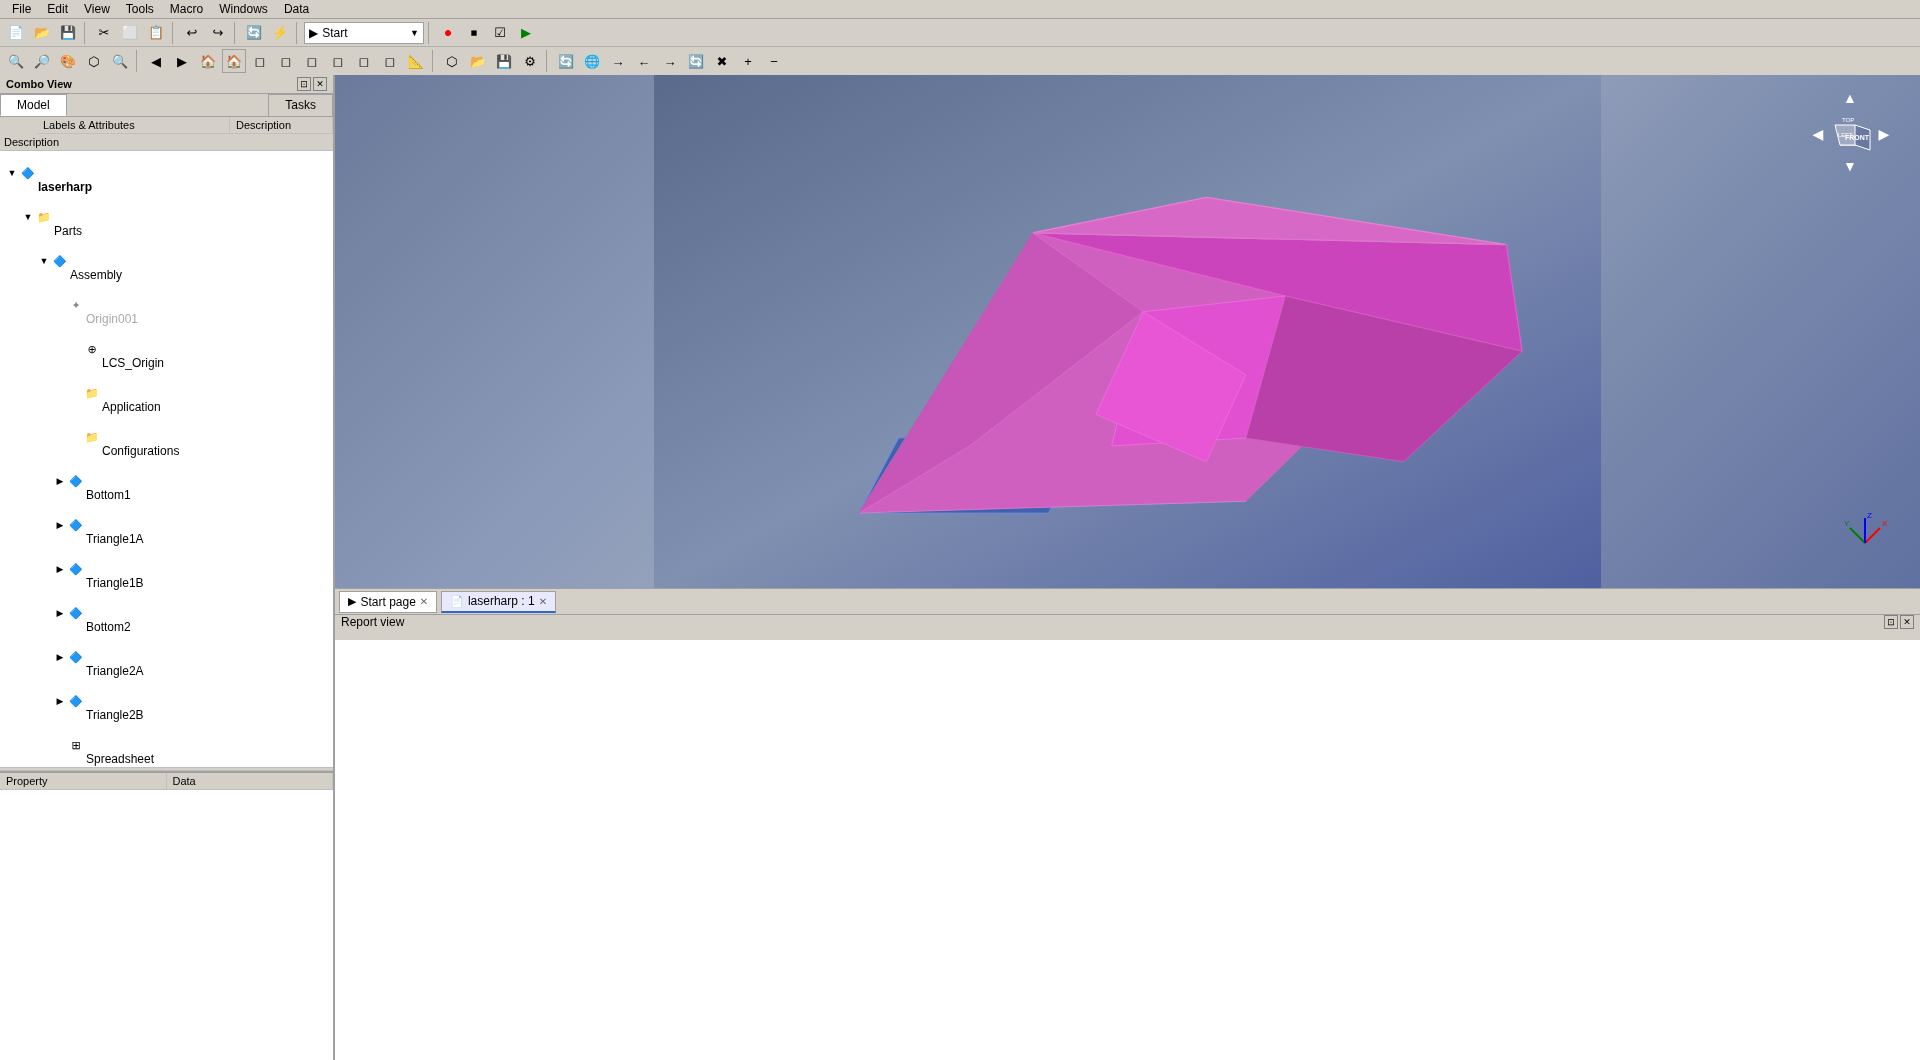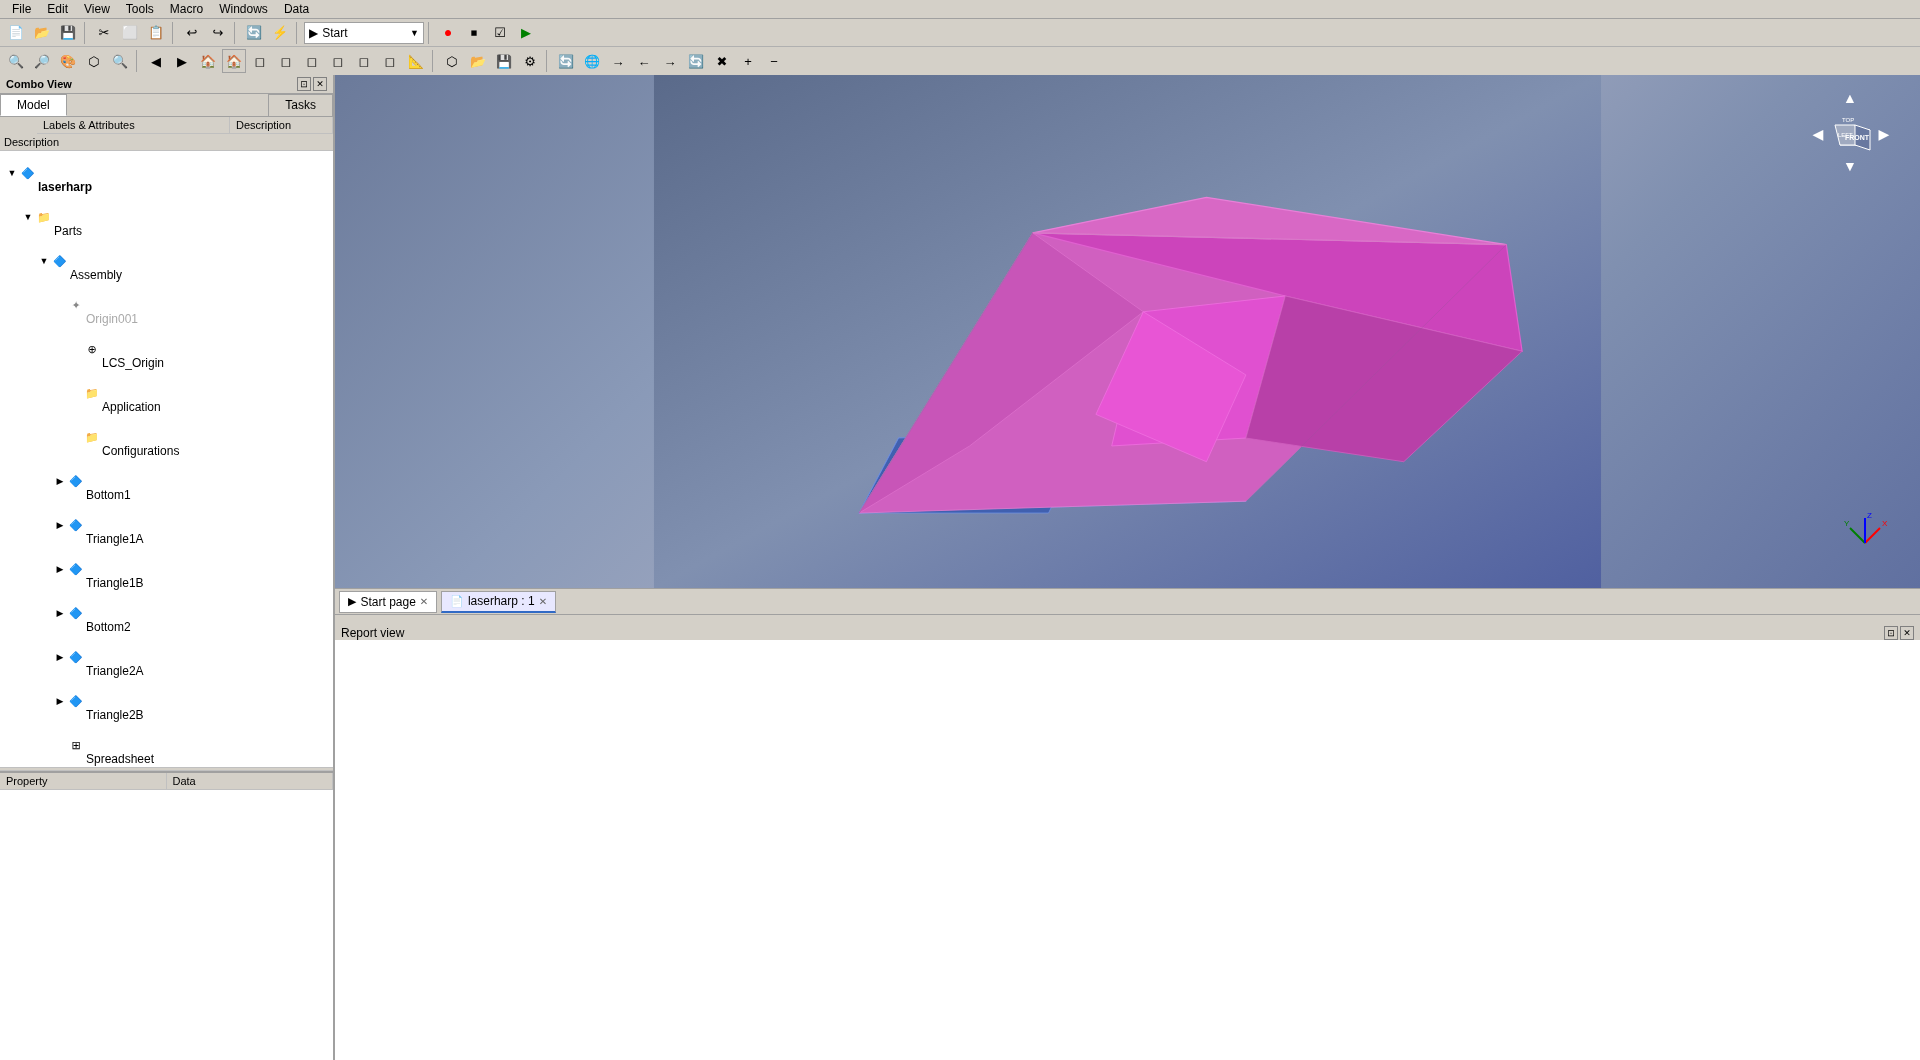--- a/index.html
+++ b/index.html
@@ -368,7 +368,7 @@
         </div>
       </div>
 
-      <div style="height: 26px; background:#d4d0c8; border-top:1px solid #a0a0a0; display:flex; align-items:flex-end; justify-content:space-between; padding: 0 6px;">
+      <div style="height: 26px; background:#d4d0c8; border-top:1px solid #a0a0a0; display:flex; align-items:flex-start; justify-content:space-between; padding: 0 6px;">
         <span style="font-size:12px;">Report view</span>
         <div style="display:flex; gap:2px;">
           <div class="cv-ctrl">⊡</div>

